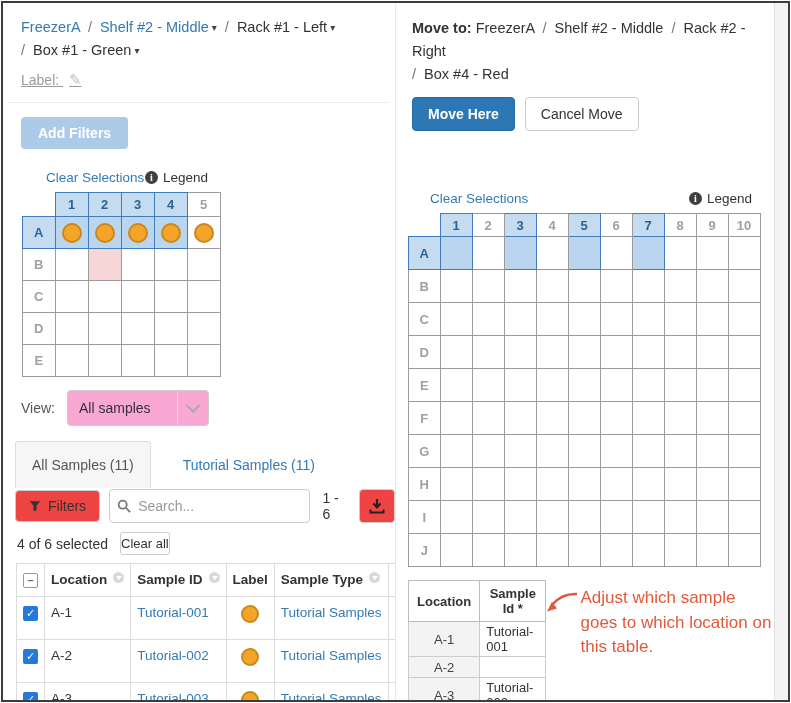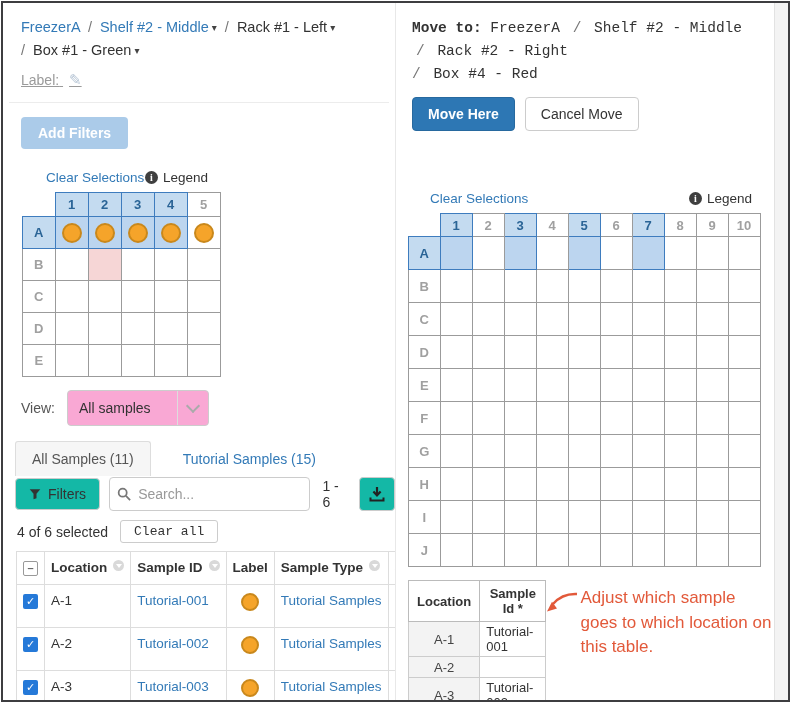--- a/index.html
+++ b/index.html
@@ -93,7 +93,7 @@
   .cell-dot{width:14px;height:14px;border-radius:50%;background:#f5a42a;border:2px solid #c9881c;
             display:inline-block;}
   
-  .move-crumbs{margin:14px 14px 0 16px;font-size:14.5px;line-height:23px;color:#333;font-family:Liberation Mono, monospace;}
+  .move-crumbs{margin:14px 14px 0 16px;font-size:14.5px;line-height:23px;color:#333;}
   .bold{font-weight:bold;}
   .btns{margin:11px 0 0 16px;display:flex;gap:10px;}
   .btn-primary{background:#2d77b4;border:1px solid #27699f;color:#fff;font-weight:600;

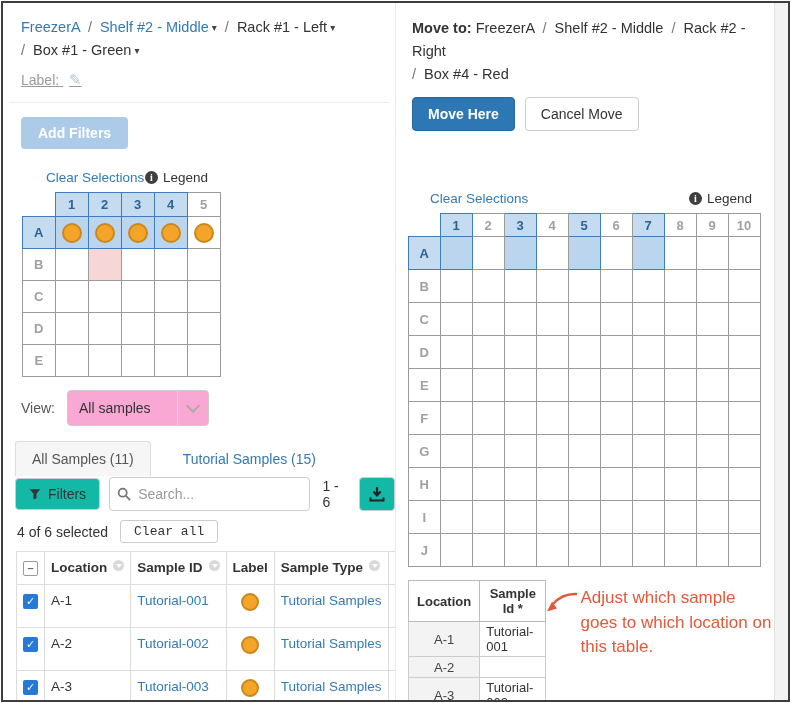--- a/index.html
+++ b/index.html
@@ -59,7 +59,7 @@
         transform:rotate(45deg);margin-top:-4px;}
   
   .tabs{margin:15px 0 0 12px;display:flex;align-items:flex-end;gap:16px;font-size:14px;}
-  .tab{padding:9px 16px;cursor:pointer;}
+  .tab{padding:15px 16px;cursor:pointer;}
   .tab.active{background:#f6f6f6;border:1px solid #ddd;border-bottom:none;
               border-radius:3px 3px 0 0;color:#555;}
   .tab.inactive{color:#337ab7;}

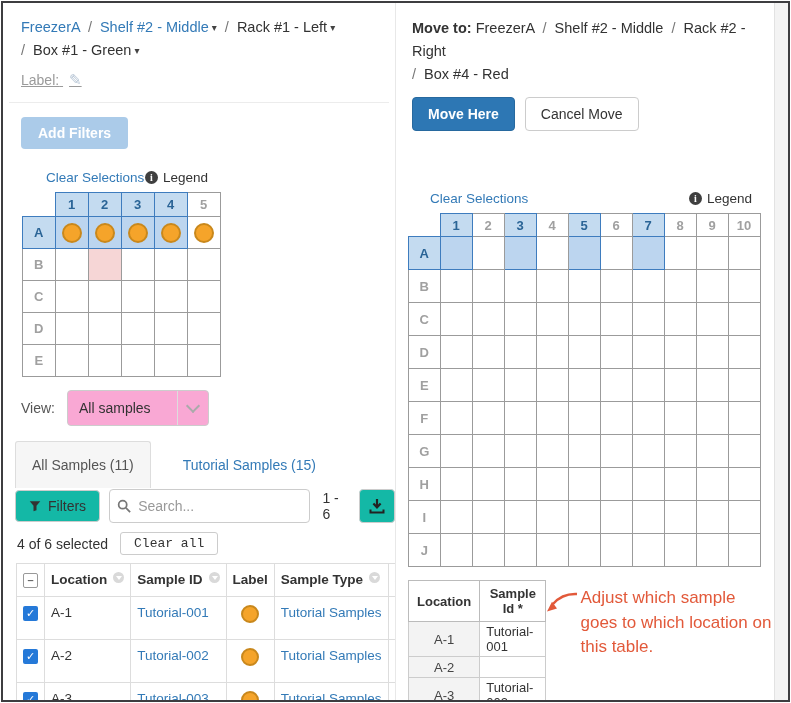--- a/index.html
+++ b/index.html
@@ -211,7 +211,7 @@
 
     <div class="tabs">
       <div class="tab active">All Samples (11)</div>
-      <div class="tab inactive">Tutorial Samples (15)</div>
+      <div class="tab inactive">Tutorial Samples (11)</div>
     </div>
 
     <div class="toolbar">

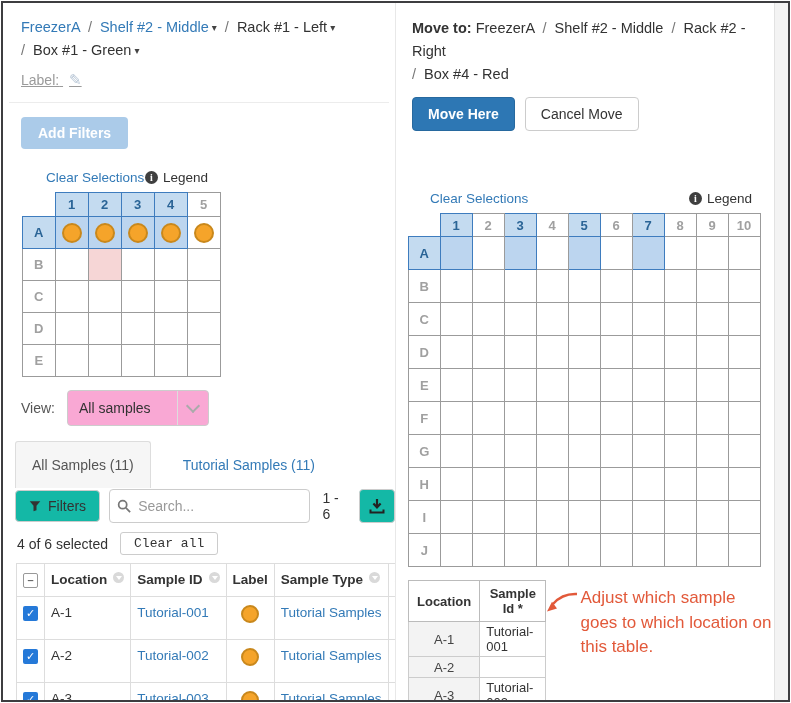--- a/index.html
+++ b/index.html
@@ -65,7 +65,7 @@
   .tab.inactive{color:#337ab7;}
   
   .toolbar{margin:1px 0 0 12px;display:flex;align-items:center;gap:9px;}
-  .btn{background:#14b8a6;border:1px solid #ccc;border-radius:4px;color:#333;font-size:14px;
+  .btn{background:#ef4444;border:1px solid #ccc;border-radius:4px;color:#333;font-size:14px;
        font-family:inherit;padding:7px 13px;display:inline-flex;align-items:center;gap:7px;}
   .search-wrap{position:relative;width:206px;}
   .search-wrap input{width:100%;height:34px;box-sizing:border-box;border:1px solid #ccc;

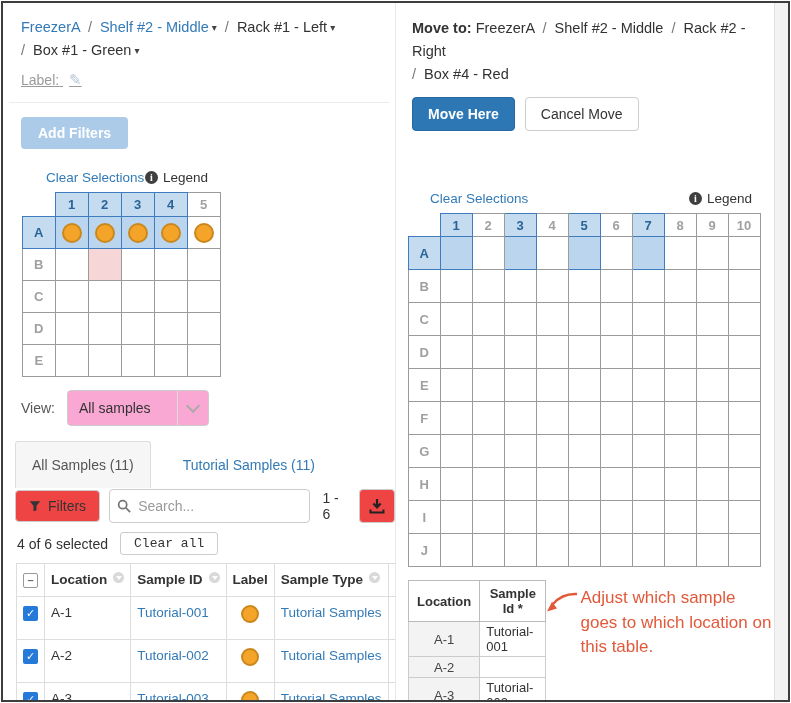--- a/index.html
+++ b/index.html
@@ -76,7 +76,7 @@
   .icon-btn{width:37px;height:34px;justify-content:center;padding:0;}
   .selinfo{margin:9px 0 0 14px;display:flex;align-items:center;gap:12px;font-size:14px;}
   .clear-all{background:#fff;border:1px solid #ccc;border-radius:3px;font-size:13px;
-             font-family:Liberation Mono, monospace;color:#333;padding:3px 13px;}
+             font-family:Liberation Sans, sans-serif;color:#333;padding:3px 0;}
   
   .stable{border-collapse:collapse;table-layout:fixed;font-size:13.5px;margin:8px 0 0 13px;}
   .stable th,.stable td{border:1px solid #ddd;padding:8px 6px;text-align:left;vertical-align:top;

